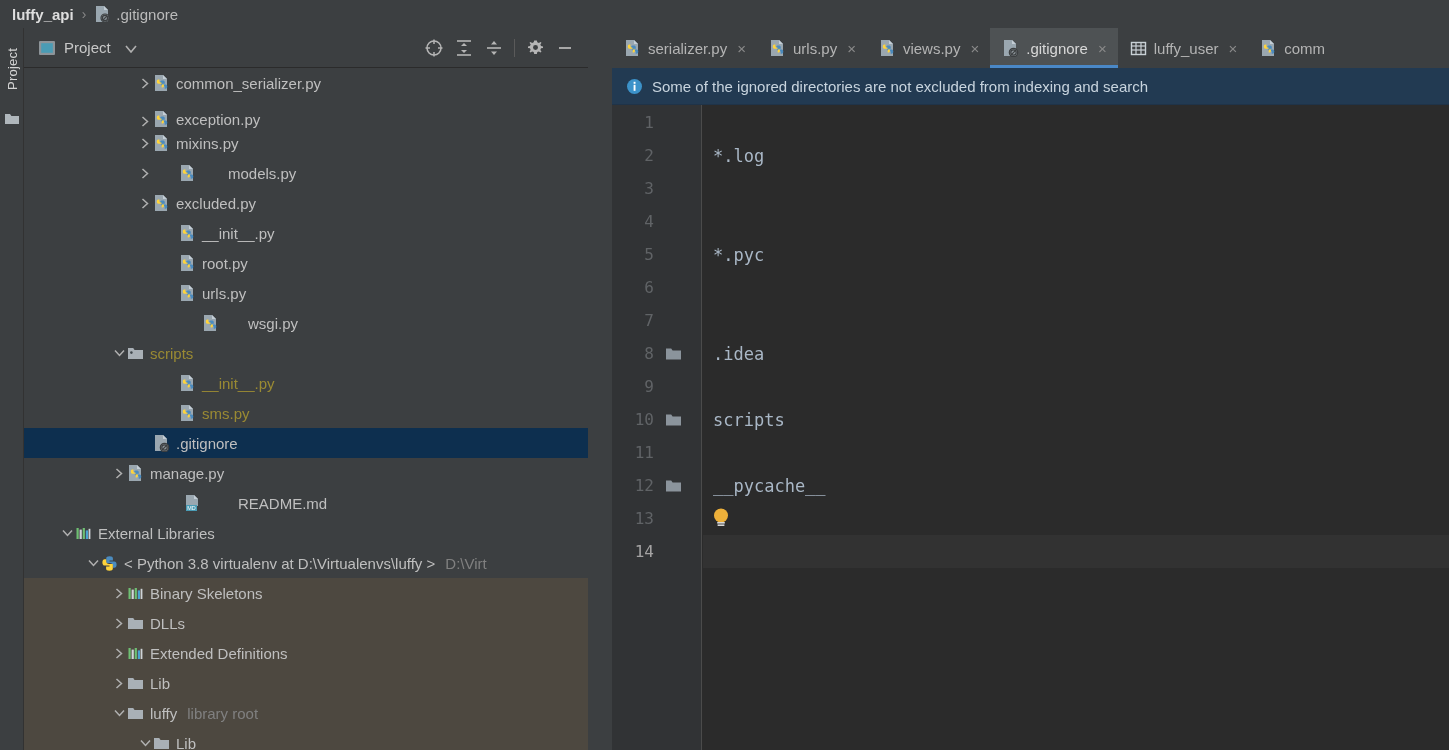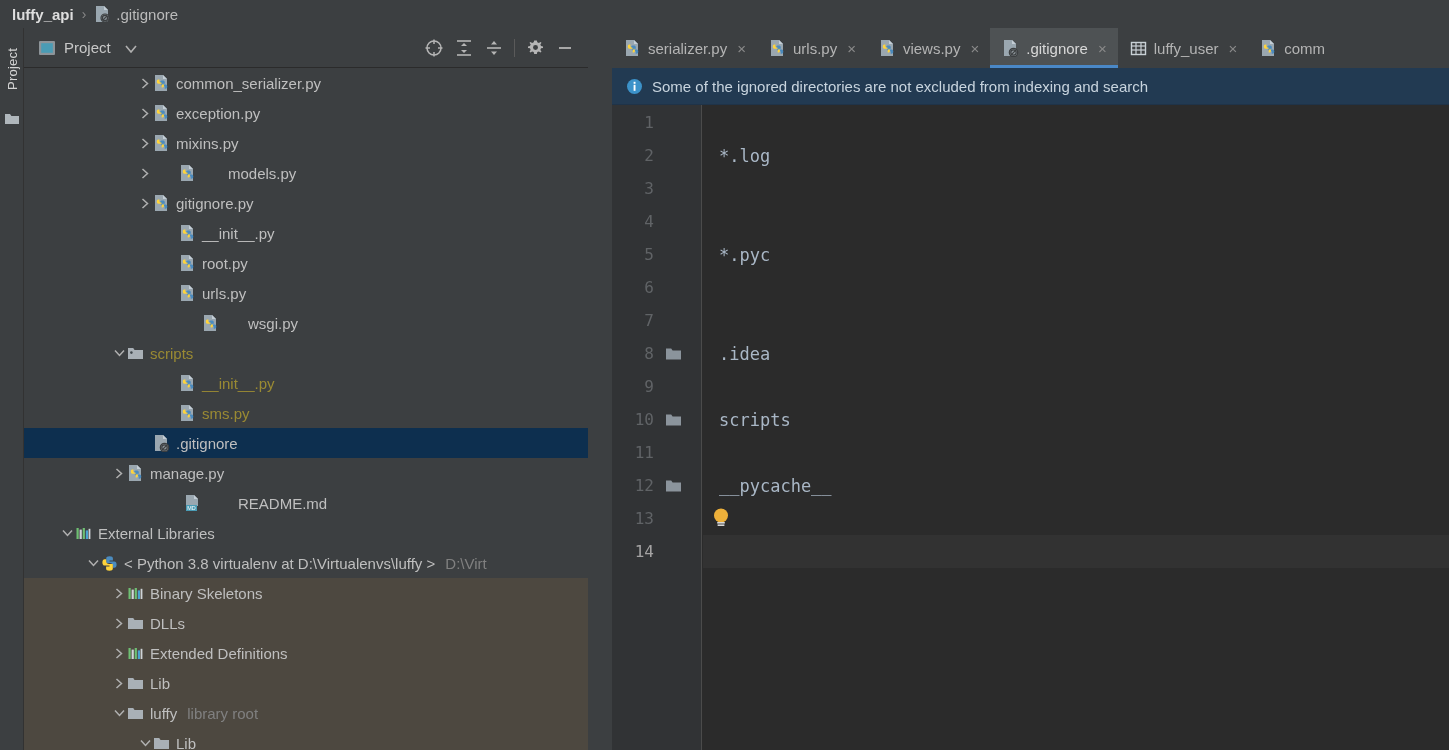--- a/index.html
+++ b/index.html
@@ -240,7 +240,7 @@
           </span>
           <span class="tlabel">common_serializer.py</span>
         </div>
-        <div class="trow" style="padding-left: 114px;">
+        <div class="trow" style="padding-left: 114px; align-items: flex-end;">
           <span class="arrow">
             <svg width="8" height="11" viewBox="0 0 8 11">
               <path d="M1.5 1 L6.5 5.5 L1.5 10" fill="none" stroke="#b0b0b0" stroke-width="1.5"></path>

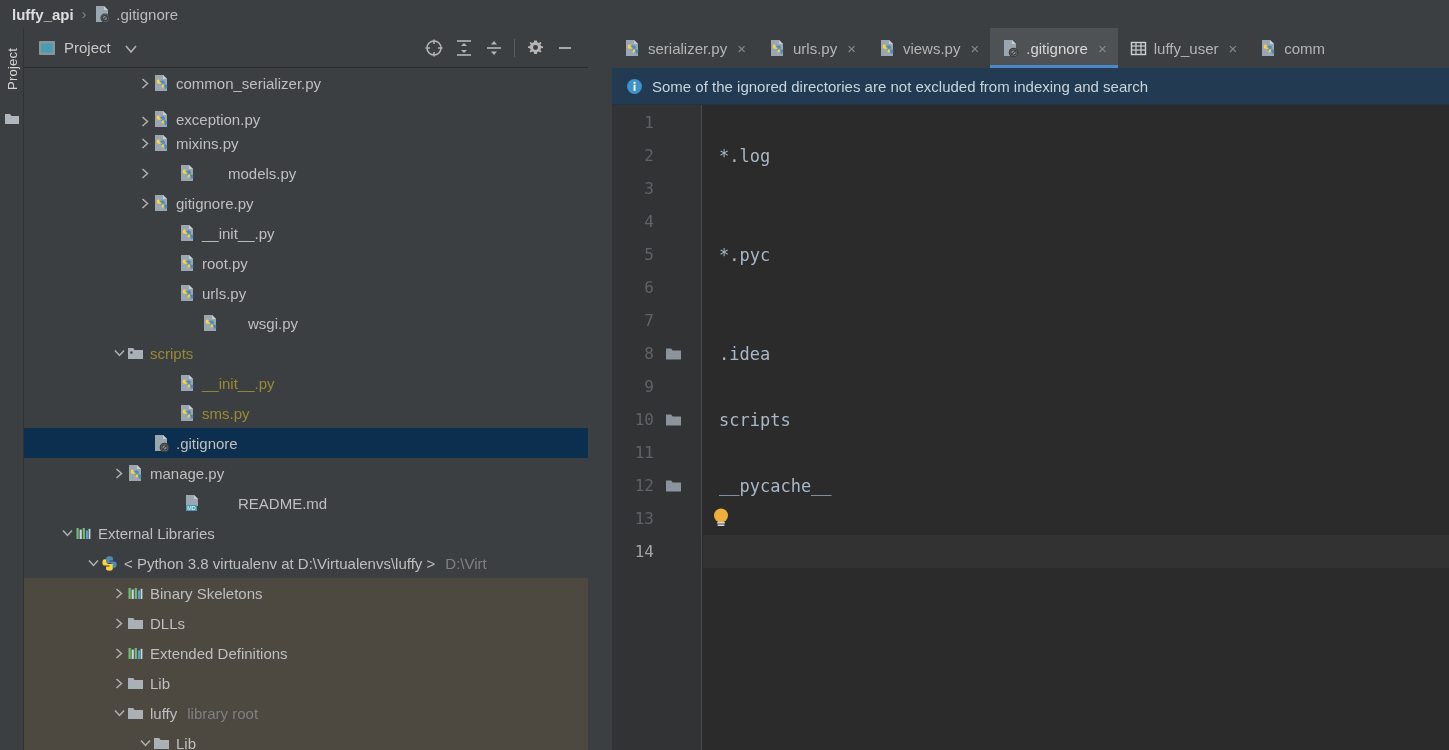--- a/index.html
+++ b/index.html
@@ -123,7 +123,7 @@
     position: absolute; left: 91px; width: 770px; height: 33px;
     display: flex; align-items: center; padding-left: 0px;
   }
-  .ctext { color: #a9b7c6; padding-left: 16px; }
+  .ctext { color: #a9b7c6; padding-left: 10px; }
   #current-line-hl {
     position: absolute; left: 91px; width: 770px; height: 33px;
     background: #323232;

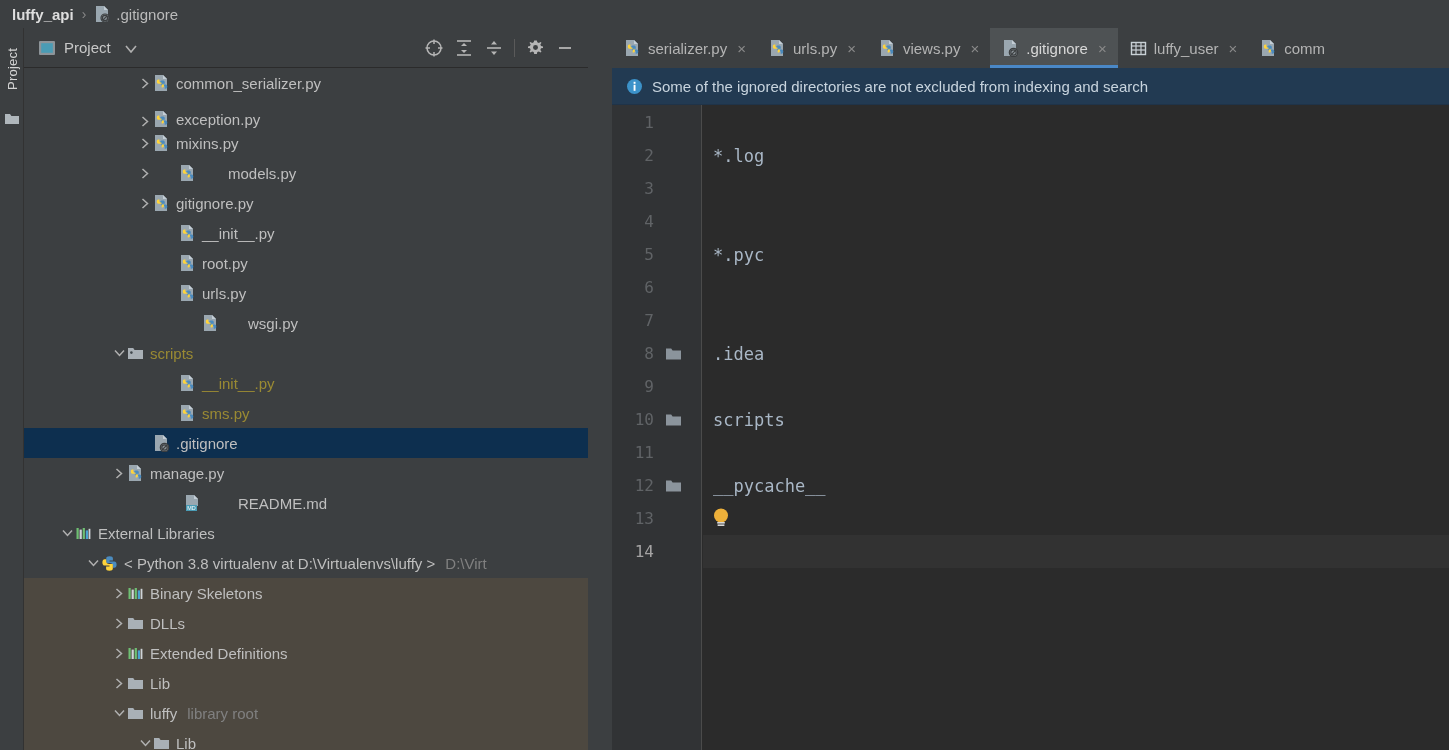--- a/index.html
+++ b/index.html
@@ -302,7 +302,7 @@
               <path d="M9.9 17 c1.4 0 2.2-.6 2.2-1.7 v-1.5 h-2.3 v-.6 h-3.2 c-1 0-1.6-.8-1.6-2.2 0-1.4 .6-2.1 1.6-2.1 h1 v1.6 c0 1 .7 1.7 2.2 1.7" fill="#ffd43b" transform="translate(-1.2,-3.4)"></path>
             </svg>
           </span>
-          <span class="tlabel">gitignore.py</span>
+          <span class="tlabel">excluded.py</span>
         </div>
         <div class="trow" style="padding-left: 140px;">
           <span class="arrow"></span>

